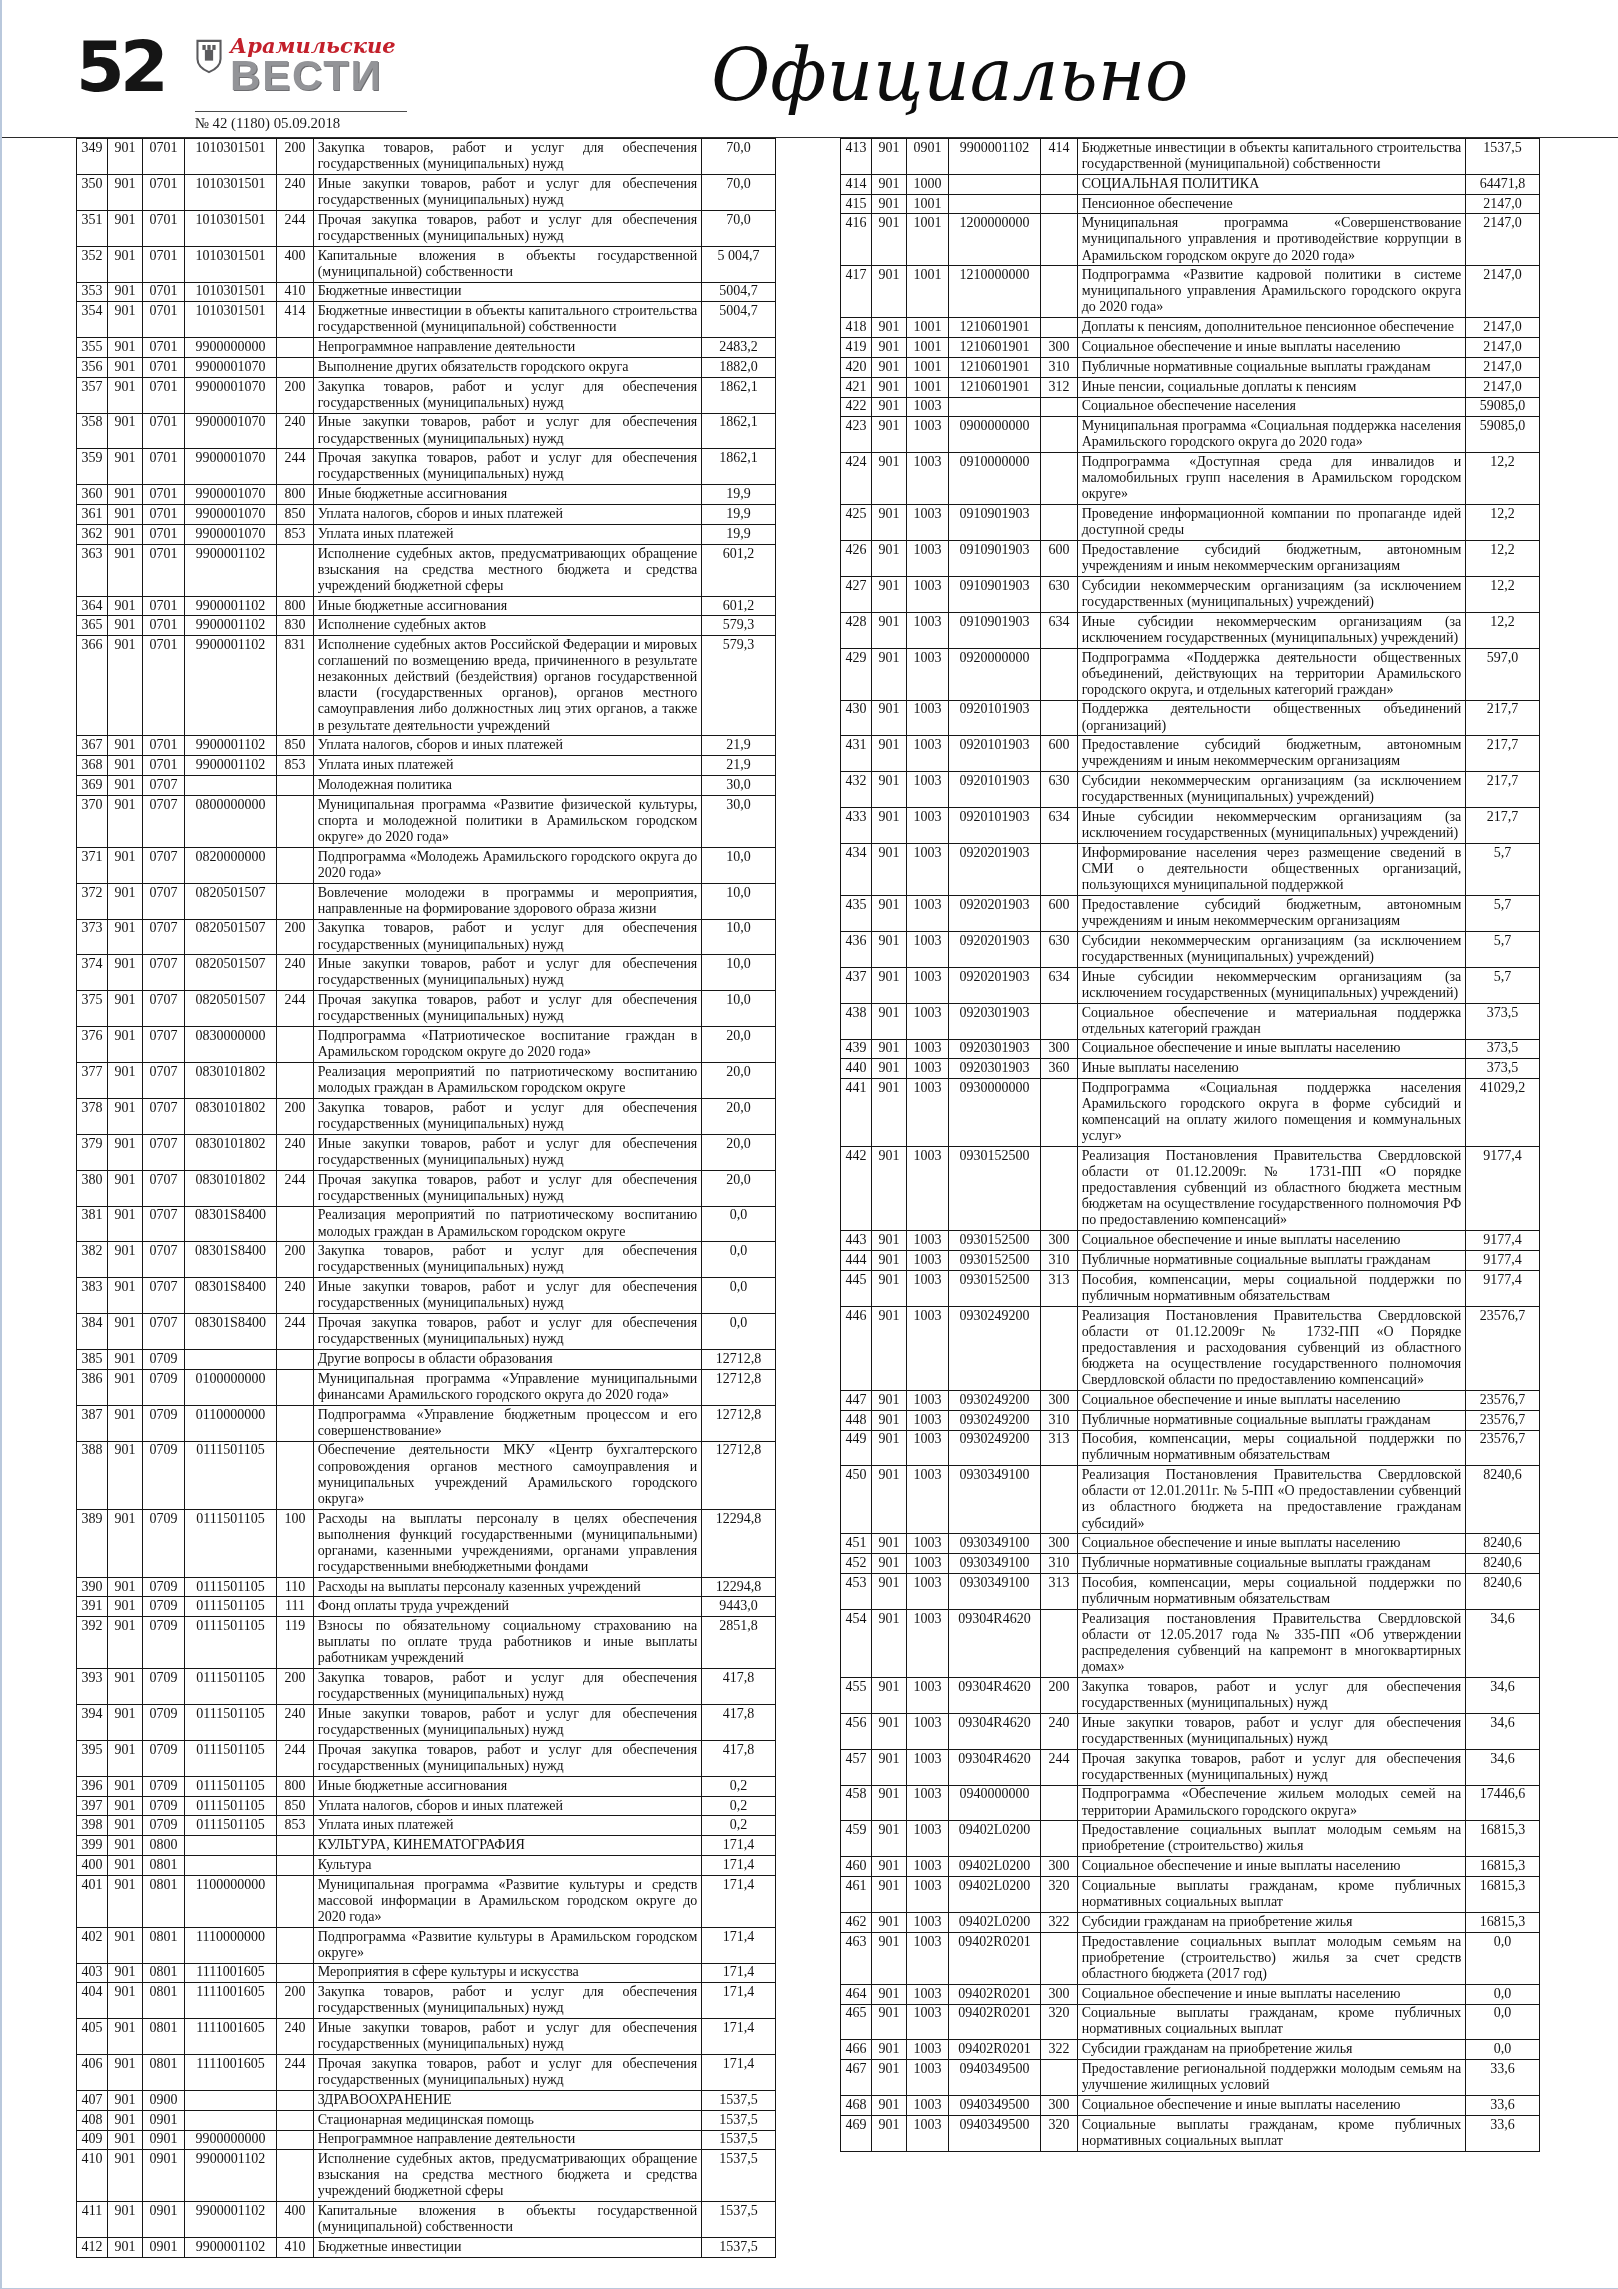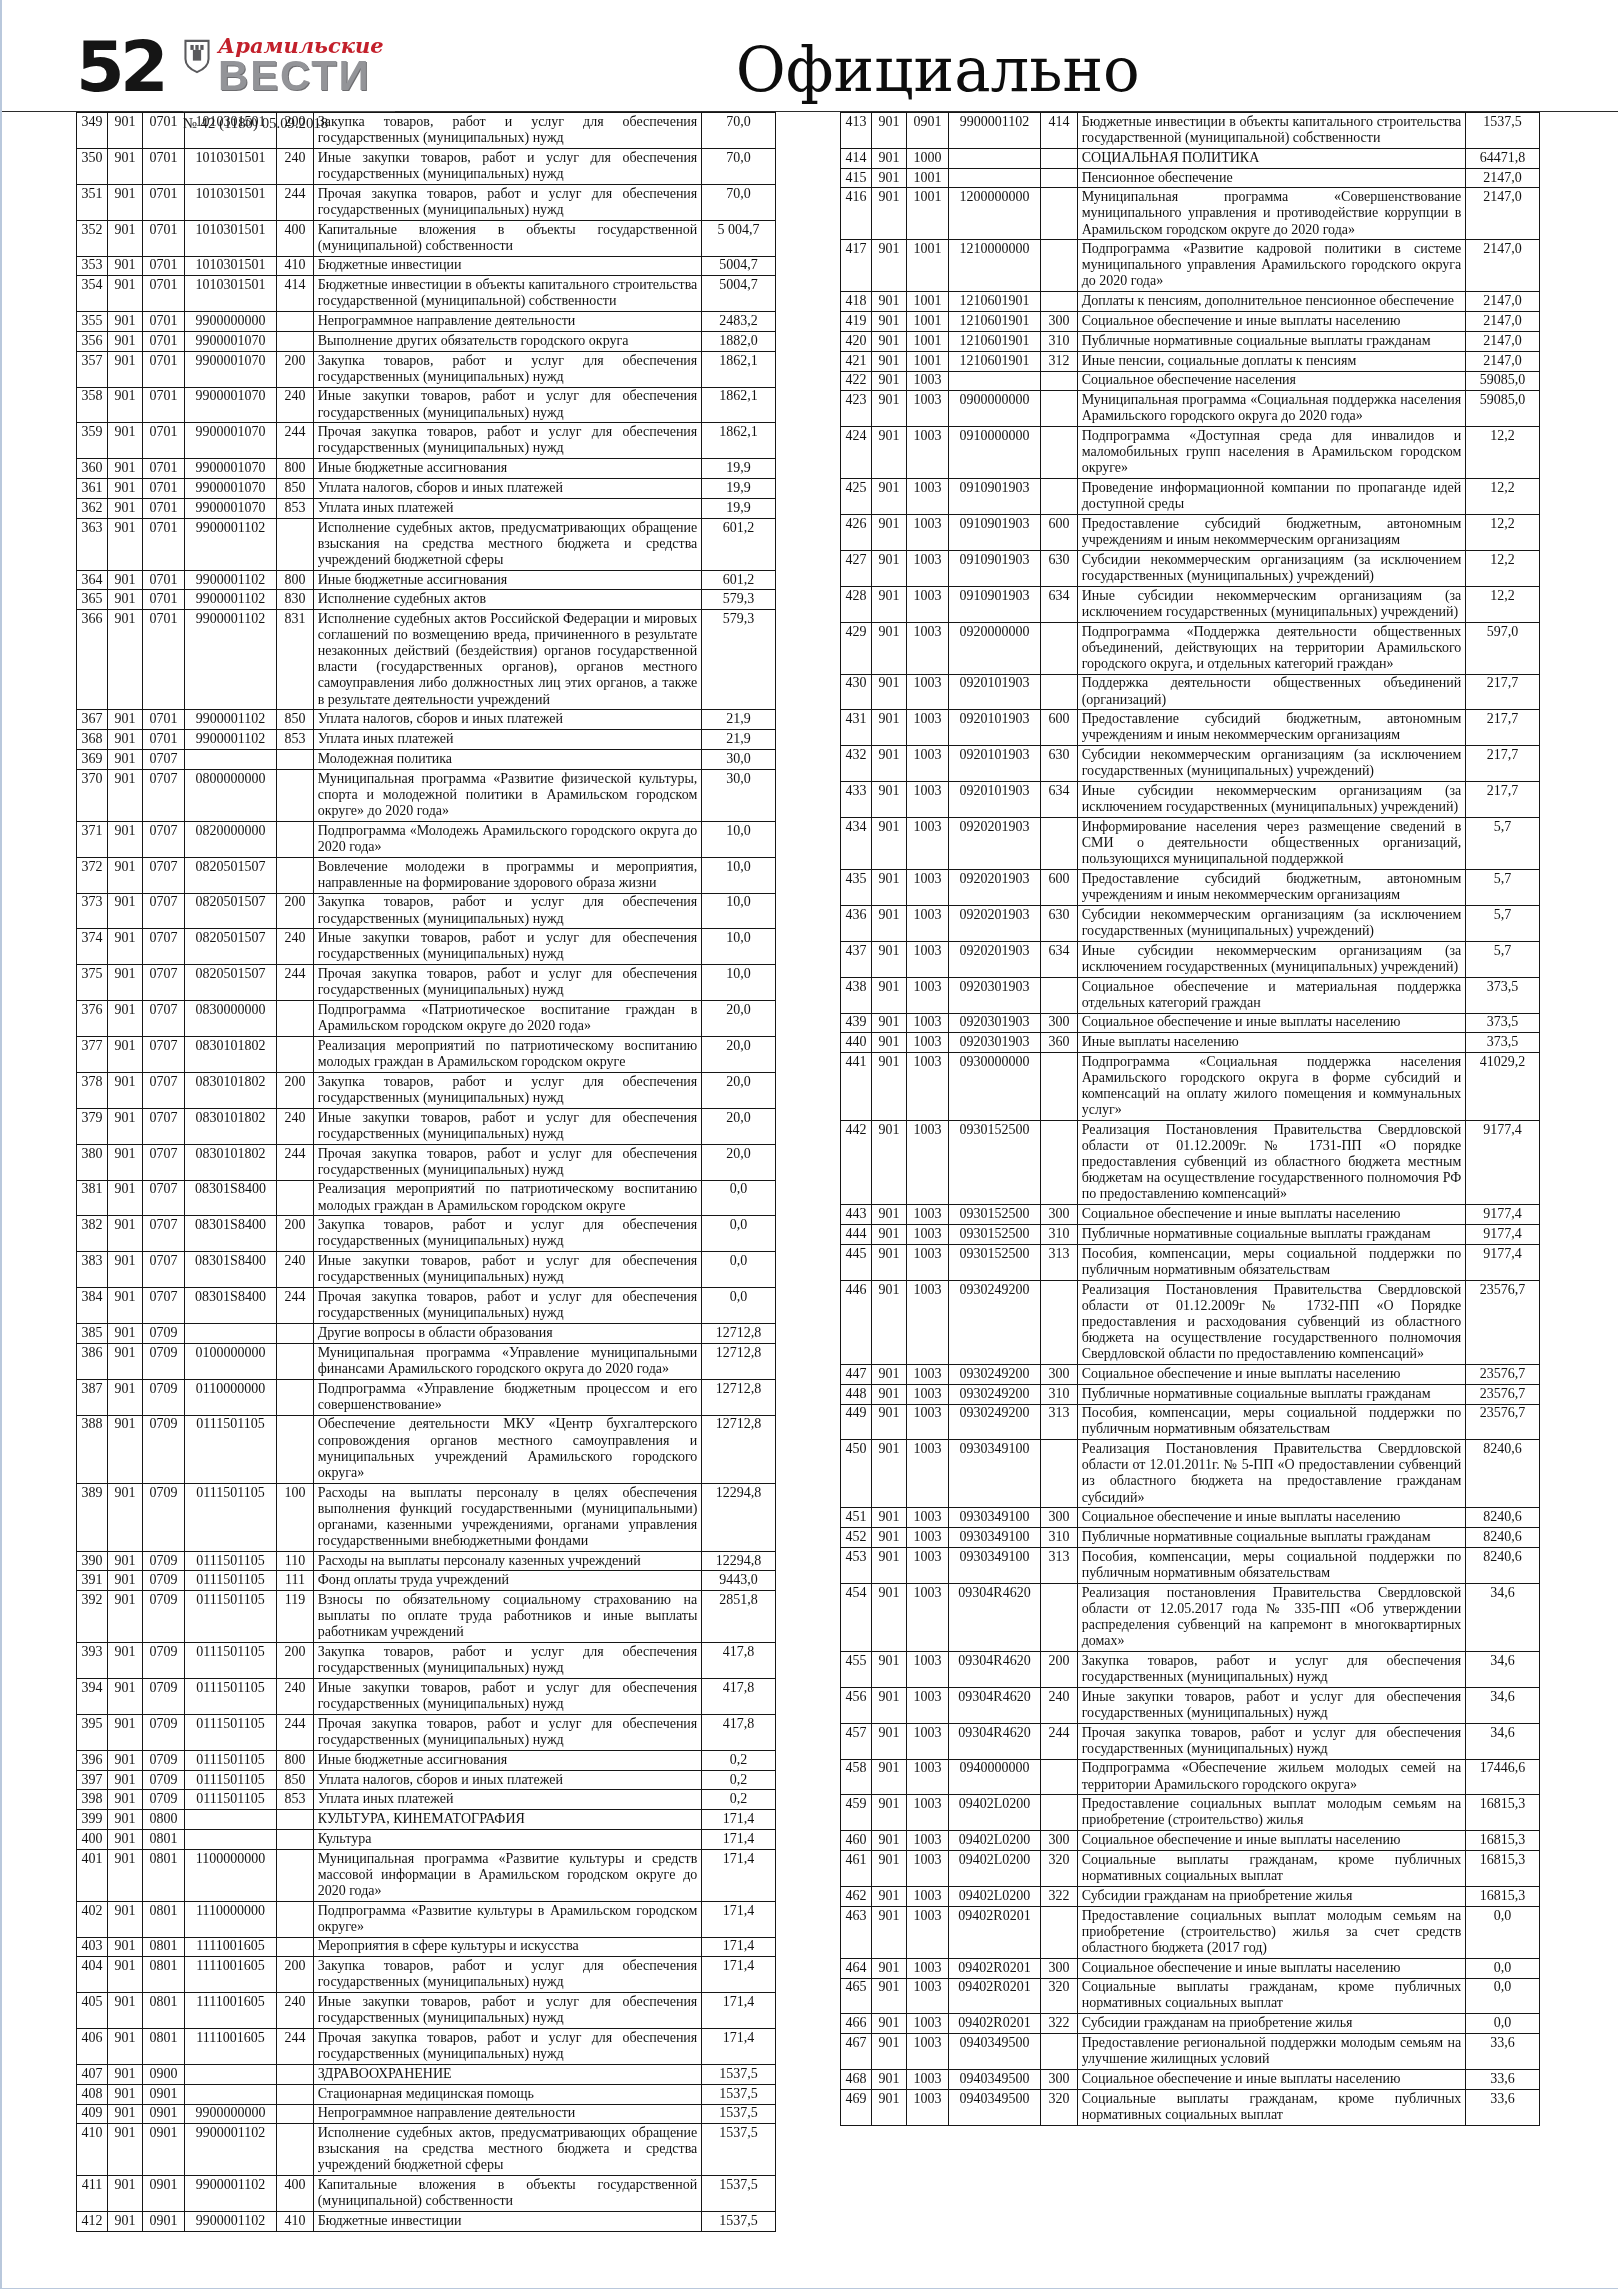--- a/index.html
+++ b/index.html
@@ -13,8 +13,9 @@
   
   .masthead {
     display:flex; align-items:flex-start;
-    padding:35px 83px 5.5px 74px; height:112px;
+    padding:35px 83px 5.5px 74px; height:138px;
     border-bottom:1.8px solid #2b2b2b;
+    gap:12px;
   }
   .page-number {
     font-family:"DejaVu Sans", sans-serif; font-weight:bold;

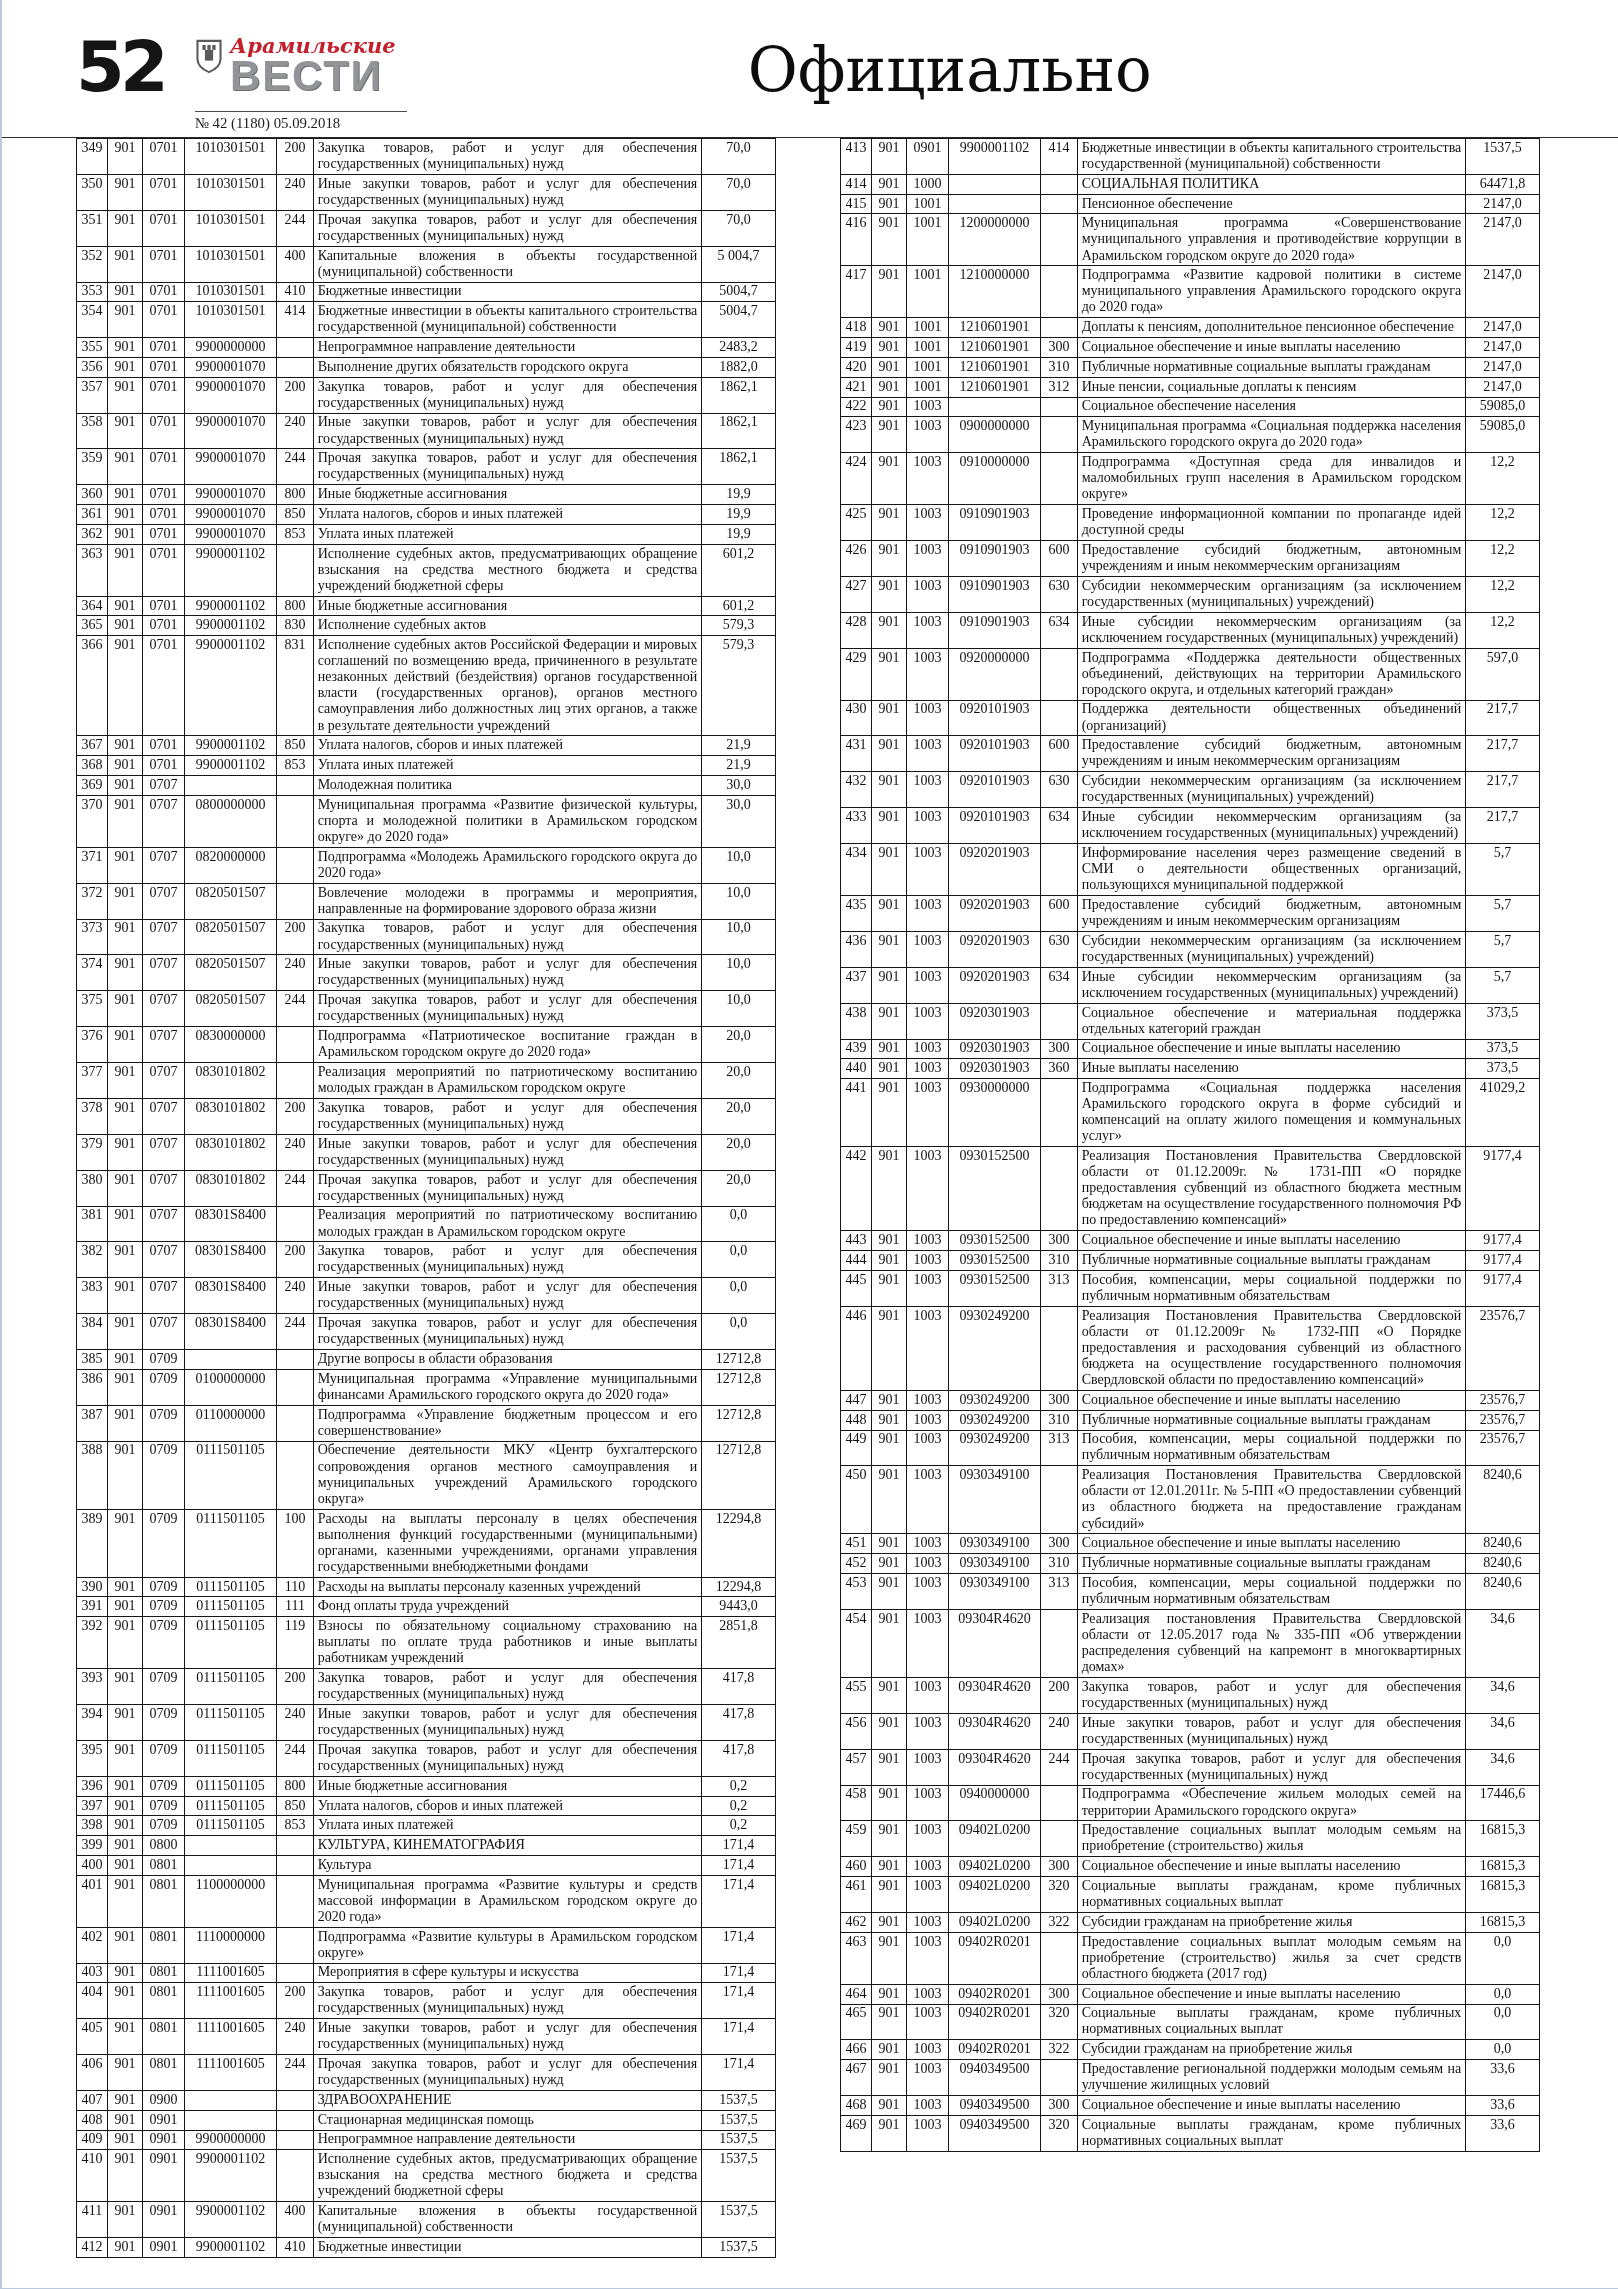--- a/index.html
+++ b/index.html
@@ -39,8 +39,8 @@
   }
   .section-title {
     flex:1; text-align:center;
-    font-family:"DejaVu Serif", serif; font-weight:500;
-    font-size:61px; line-height:1; margin-top:3.7px; color:#0d0d0d;
+    font-family:"DejaVu Serif", serif; font-style:italic; font-weight:500;
+    font-size:72px; line-height:1; margin-top:3.7px; color:#0d0d0d;
     padding-right:55px;
   }
   

